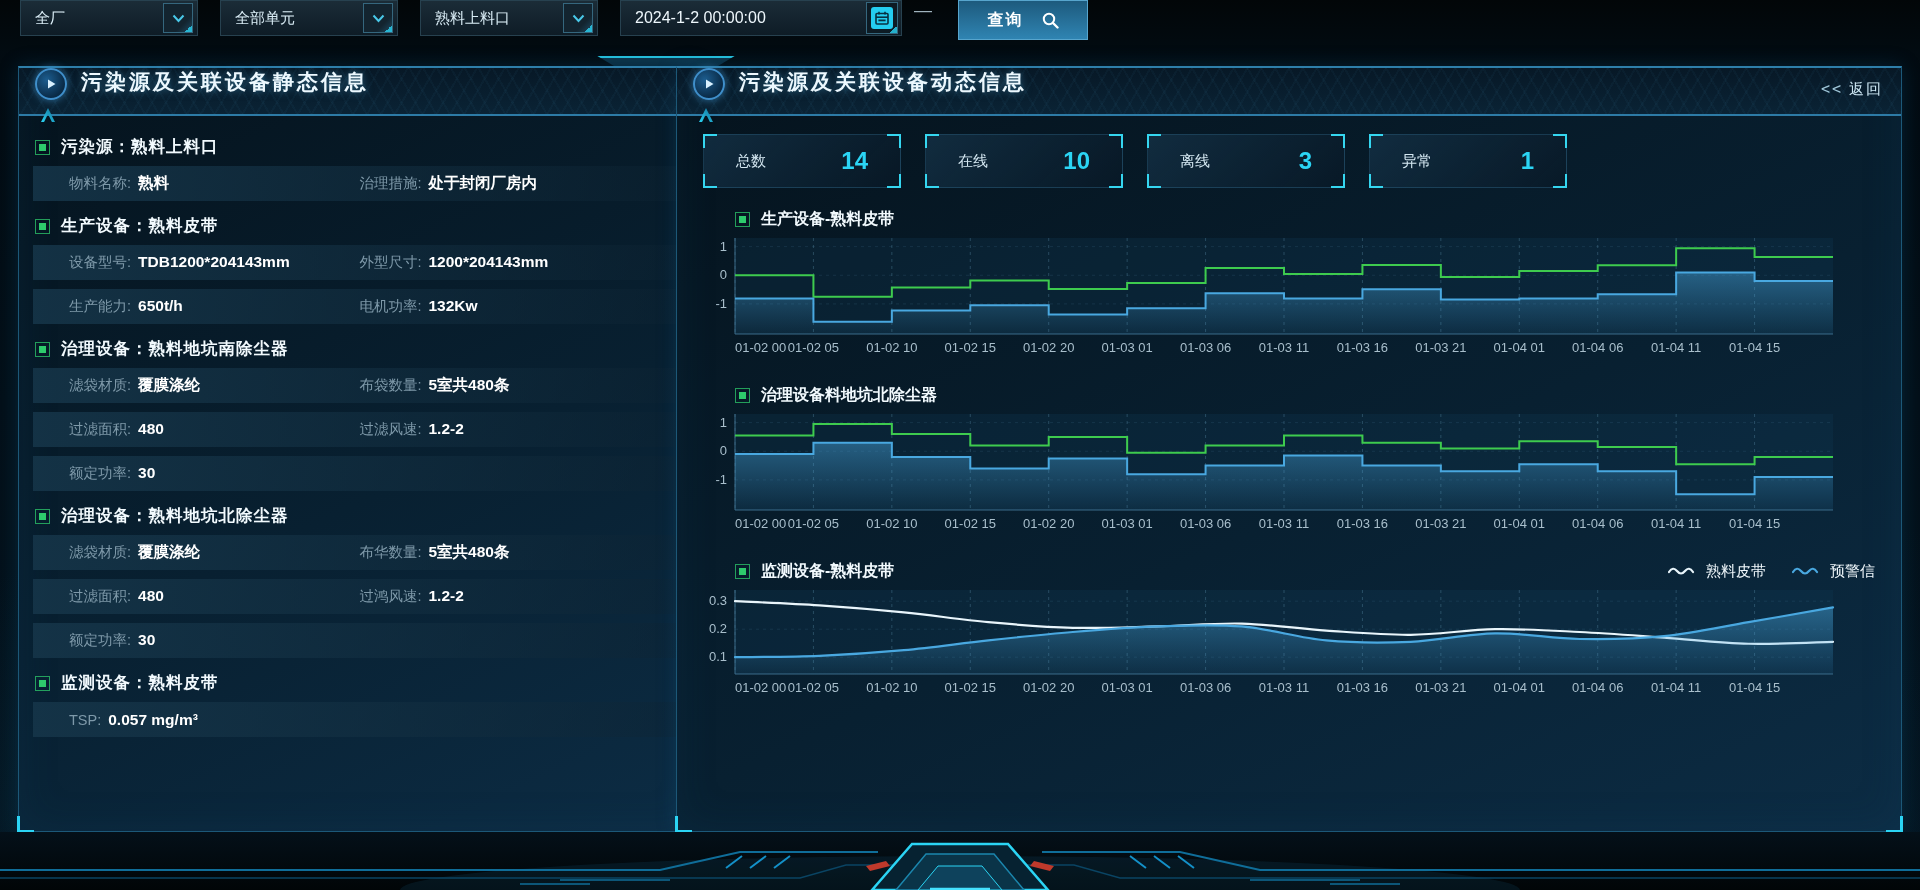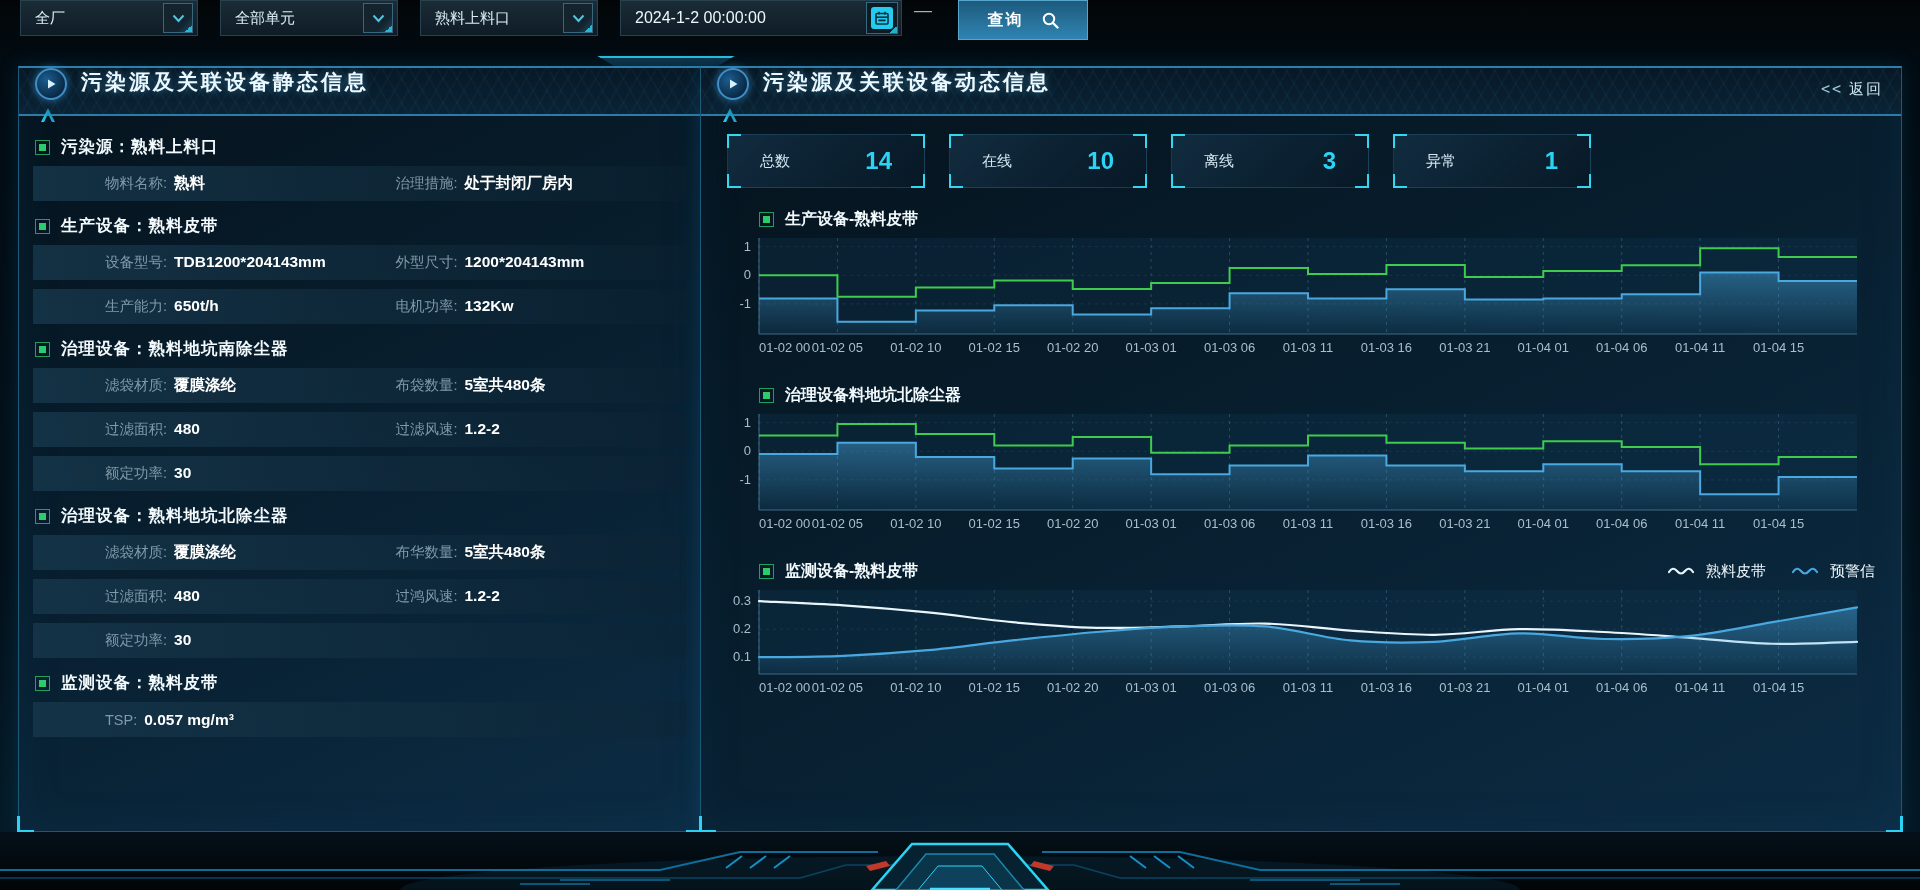--- a/index.html
+++ b/index.html
@@ -44,7 +44,7 @@
   .panel:before{left:-2px;border-left:3px solid #2bd4f4;border-bottom:3px solid #2bd4f4;}
   .panel:after{right:-2px;border-right:3px solid #2bd4f4;border-bottom:3px solid #2bd4f4;}
   .panel-left{left:18px;width:684px;}
-  .panel-right{left:700px;right:18px;}
+  .panel-right{left:676px;right:18px;}
   .phead{height:46px;display:flex;align-items:flex-start;padding:0 16px;position:relative;
     border-bottom:2px solid #2d7ba6;
     background:

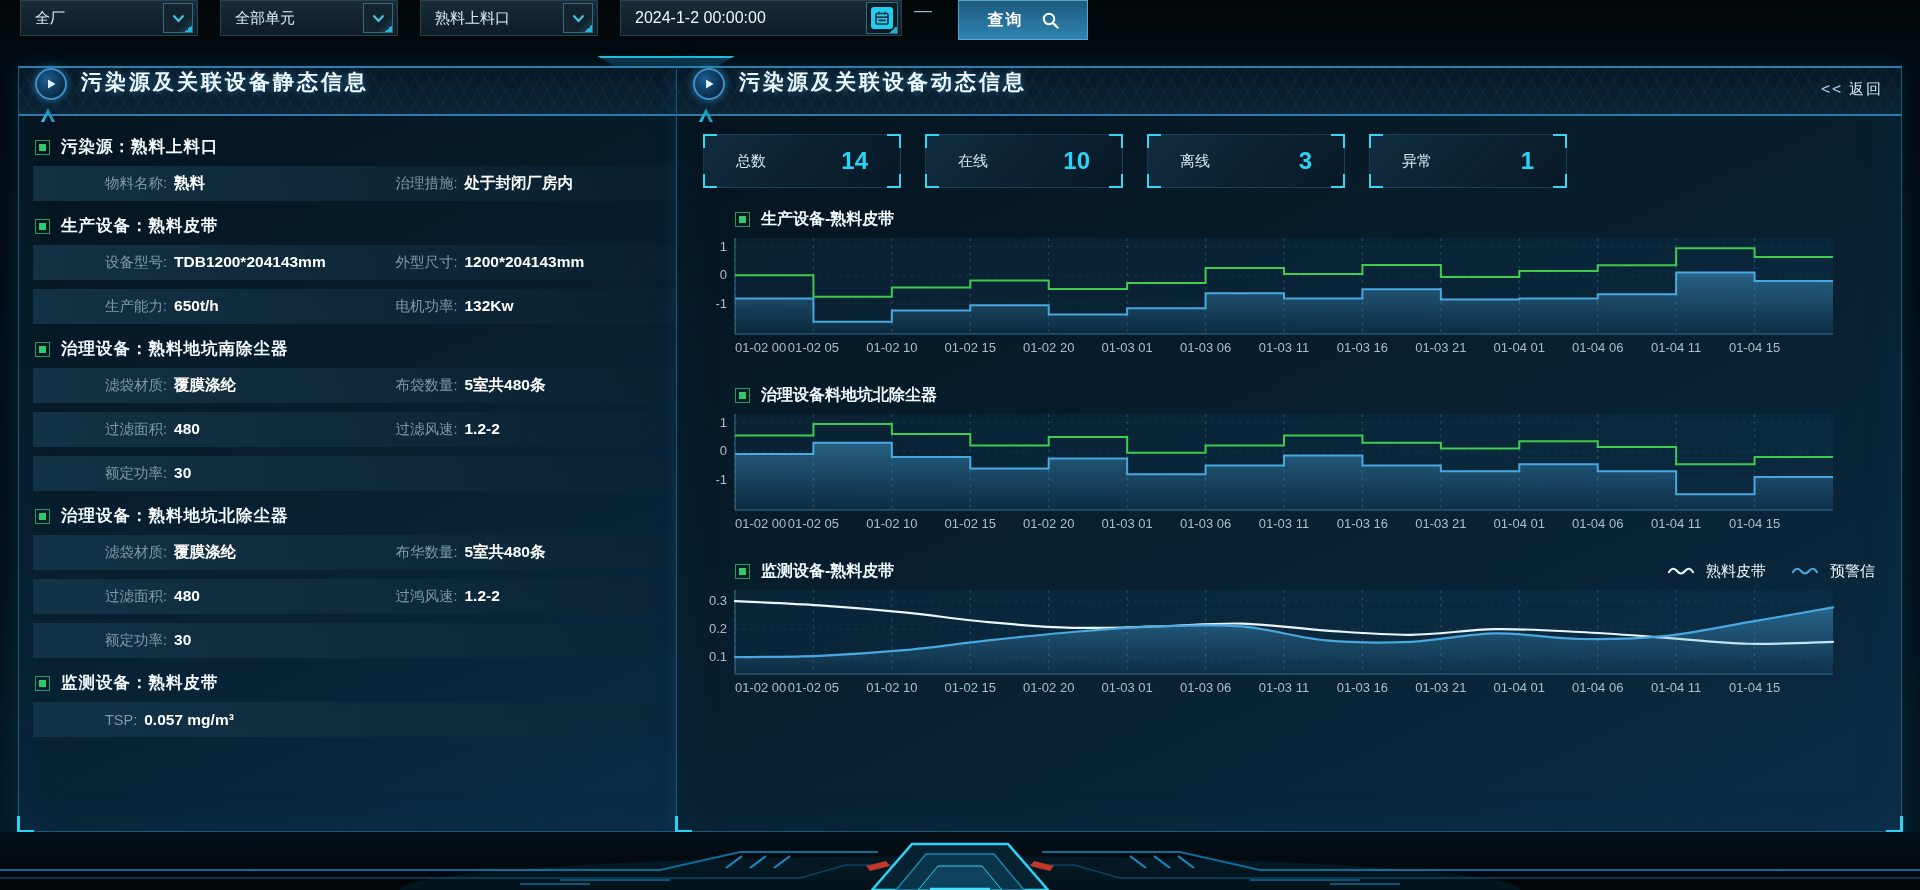--- a/index.html
+++ b/index.html
@@ -72,7 +72,7 @@
   .kvrow{display:grid;grid-template-columns:47% 53%;align-items:center;min-height:35px;margin-bottom:9px;
     background:linear-gradient(90deg,rgba(22,54,74,.85),rgba(13,34,49,.35));padding-left:36px;box-sizing:border-box;}
   .kv{display:flex;align-items:baseline;}
-  .kv .lab{font-size:14.5px;color:#7e99a9;white-space:nowrap;margin-left:36px;}
+  .kv .lab{font-size:14.5px;color:#7e99a9;white-space:nowrap;}
   .kv .val{font-size:15.5px;font-weight:bold;color:#ffffff;margin-left:7px;white-space:nowrap;}
   
   .stats{display:flex;gap:24px;margin:18px 26px 0 26px;}

